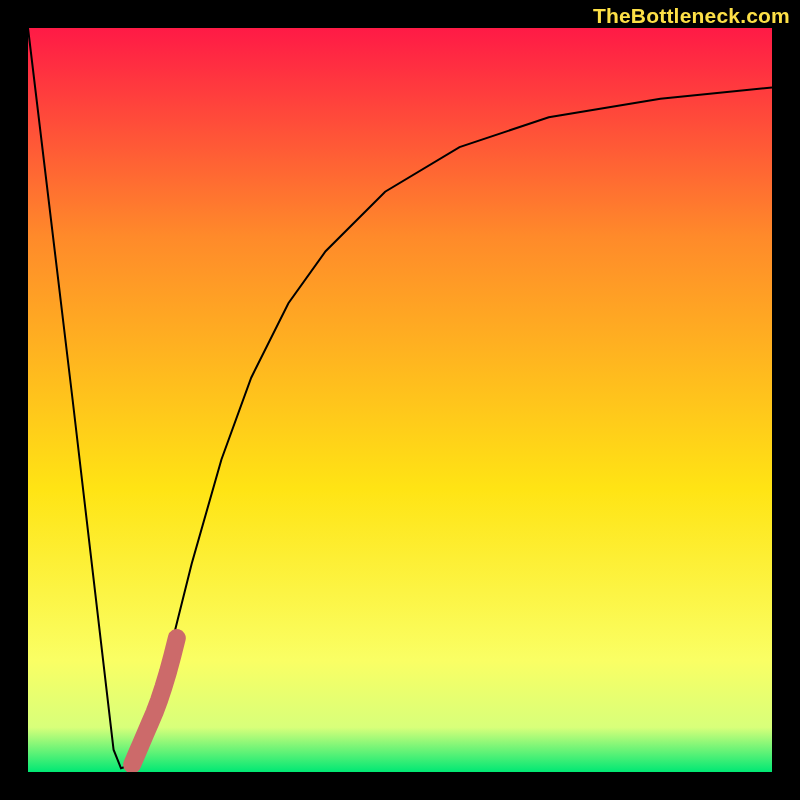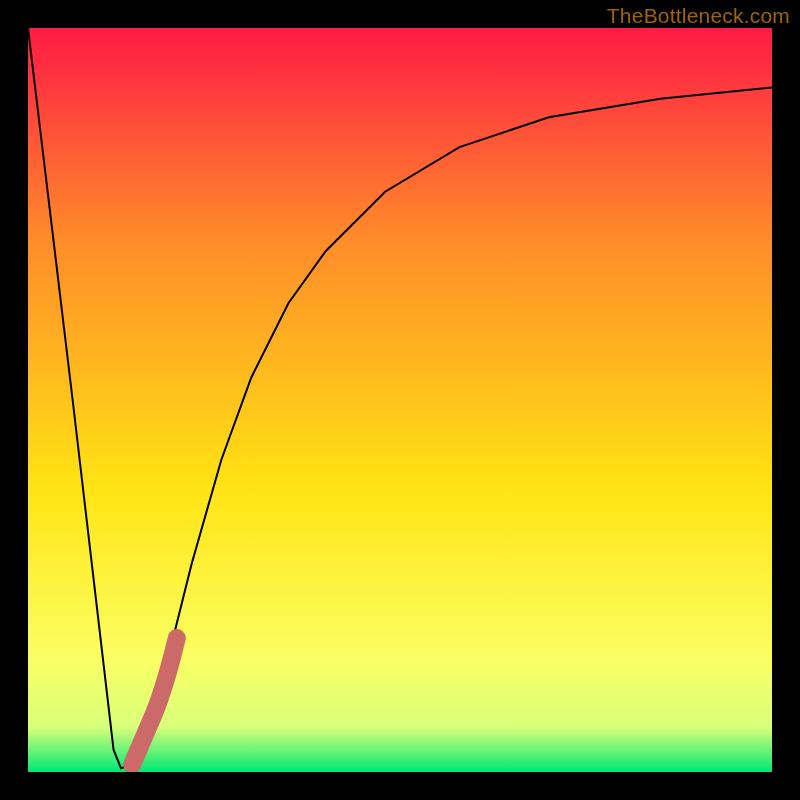--- a/index.html
+++ b/index.html
@@ -27,9 +27,9 @@
     position: absolute;
     top: 4px;
     right: 10px;
-    color: #a16207;
+    color: #fde047;
     font-size: 21px;
-    font-weight: 400;
+    font-weight: 700;
     letter-spacing: 0.2px;
   }
 </style>

